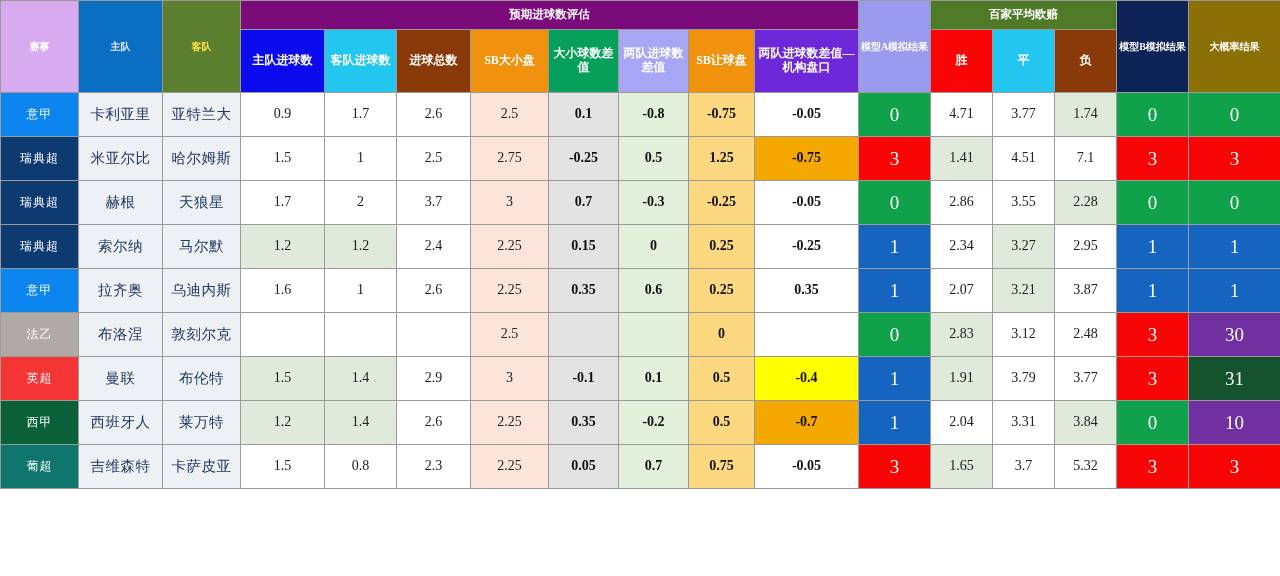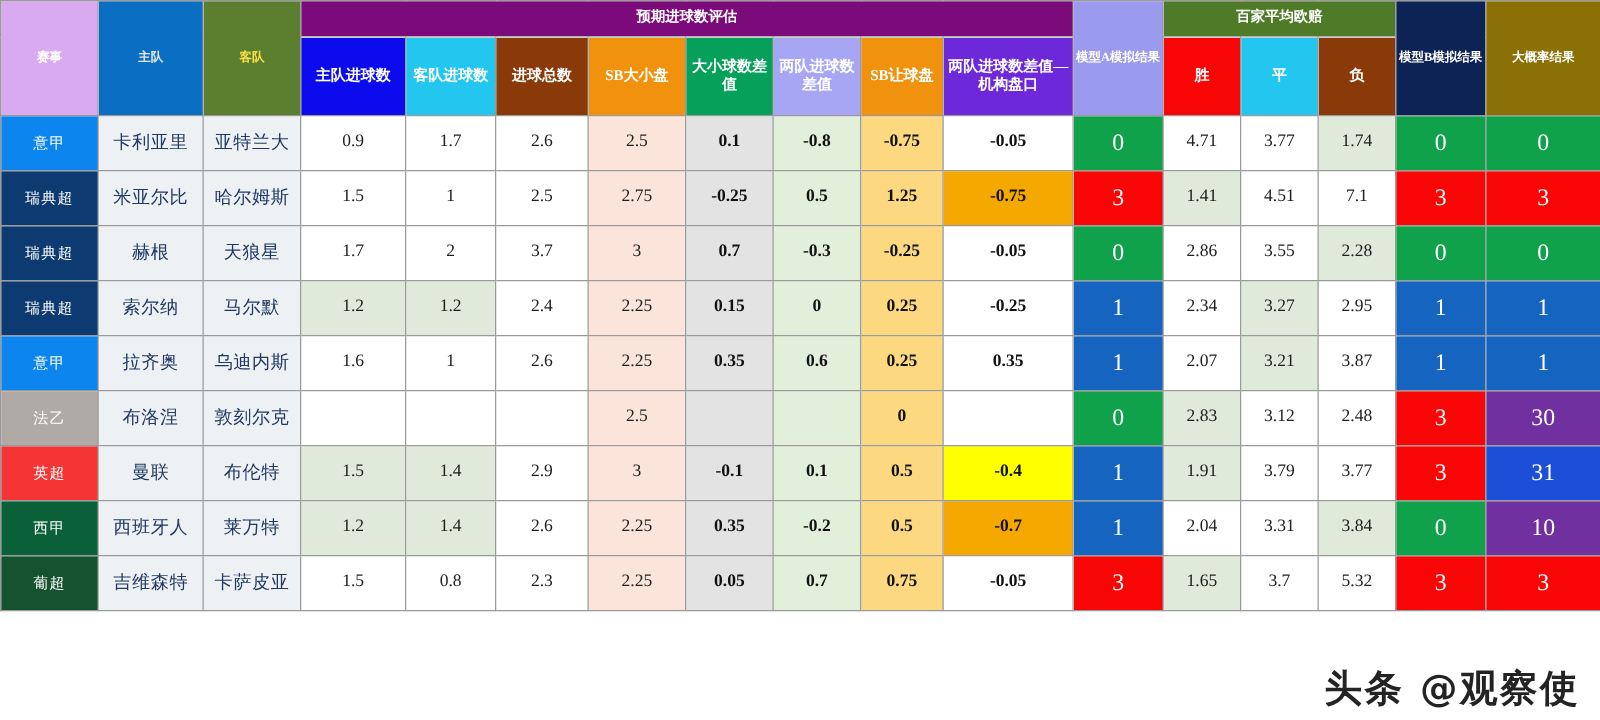--- a/index.html
+++ b/index.html
@@ -279,7 +279,7 @@
           <td class="cell num">3.79</td>
           <td class="cell num">3.77</td>
           <td class="cell res" style="background: rgb(248, 6, 6);">3</td>
-          <td class="cell res" style="background: #1d4ed8;">31</td>
+          <td class="cell res" style="background: #14532d;">31</td>
         </tr>
         <tr>
           <td class="cell league" style="background: rgb(10, 96, 56);">西甲</td>

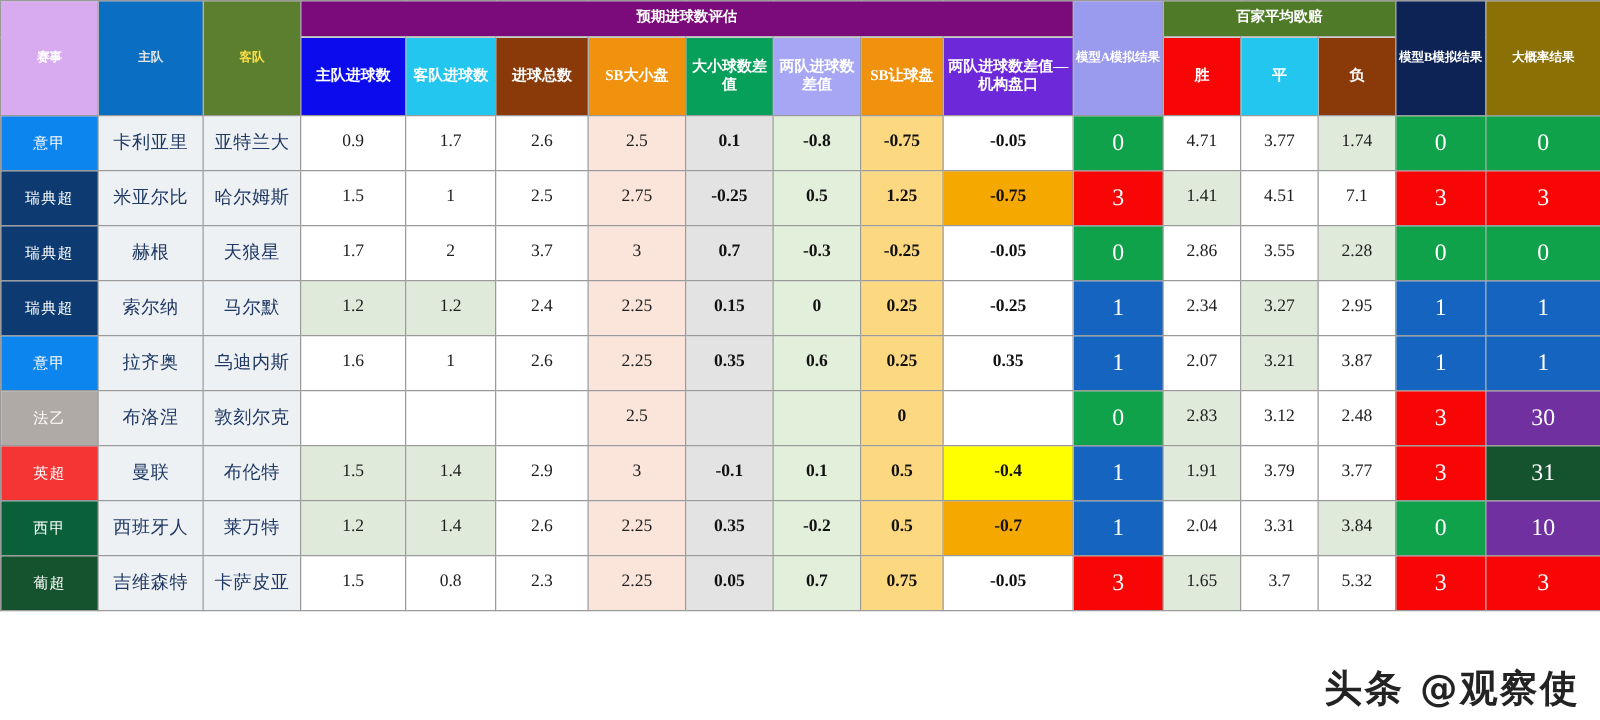--- a/index.html
+++ b/index.html
@@ -301,7 +301,7 @@
           <td class="cell res" style="background: rgb(112, 48, 160); margin-top: 8px;">10</td>
         </tr>
         <tr>
-          <td class="cell league" style="background: #14532d; text-align: center;">葡超</td>
+          <td class="cell league" style="background: #0f766e; text-align: center;">葡超</td>
           <td class="cell team">吉维森特</td>
           <td class="cell team">卡萨皮亚</td>
           <td class="cell num">1.5</td>

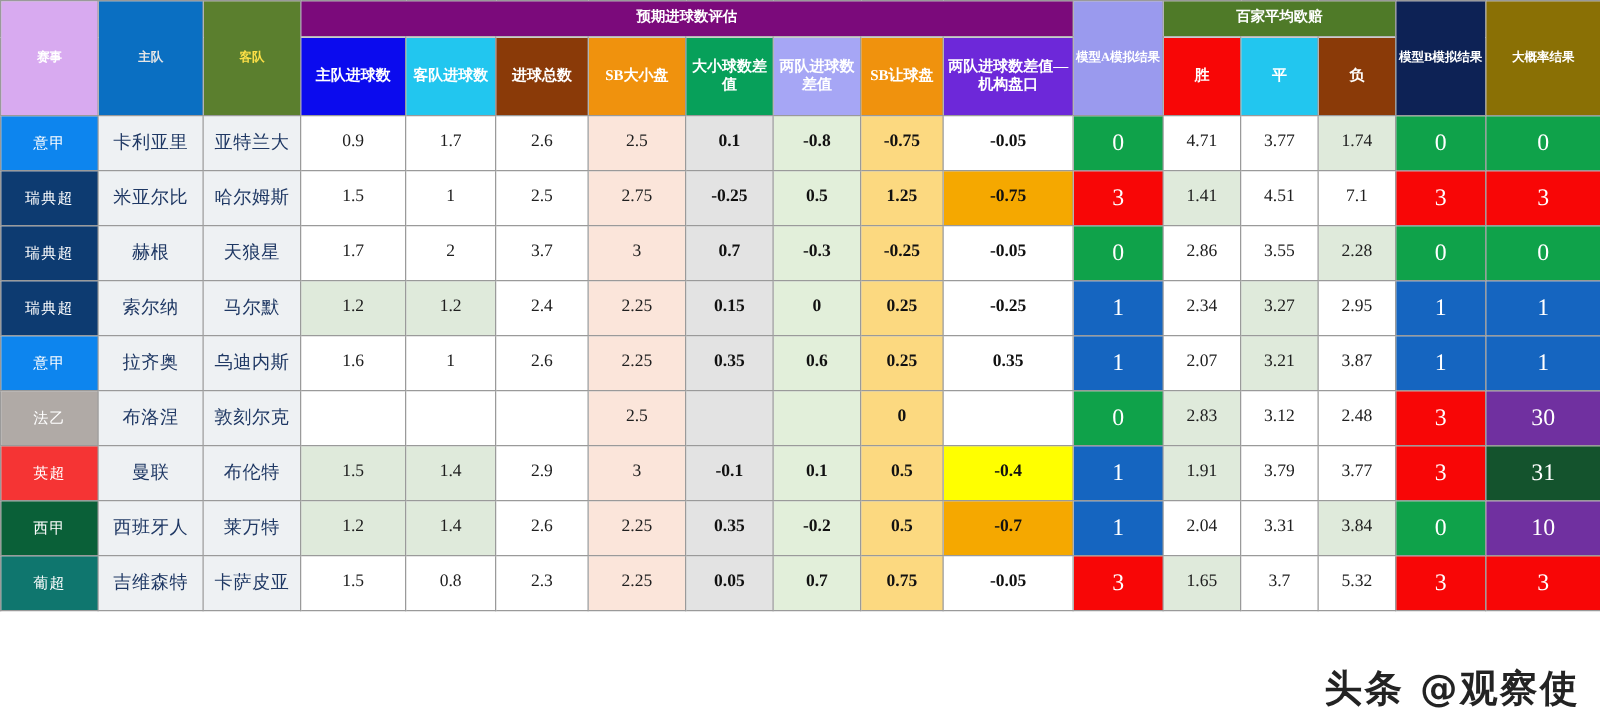--- a/index.html
+++ b/index.html
@@ -322,7 +322,6 @@
       </tbody>
   </table>
 
-  <div id="watermark">头条 @观察使</div>
 </div>
 
 </body></html>

